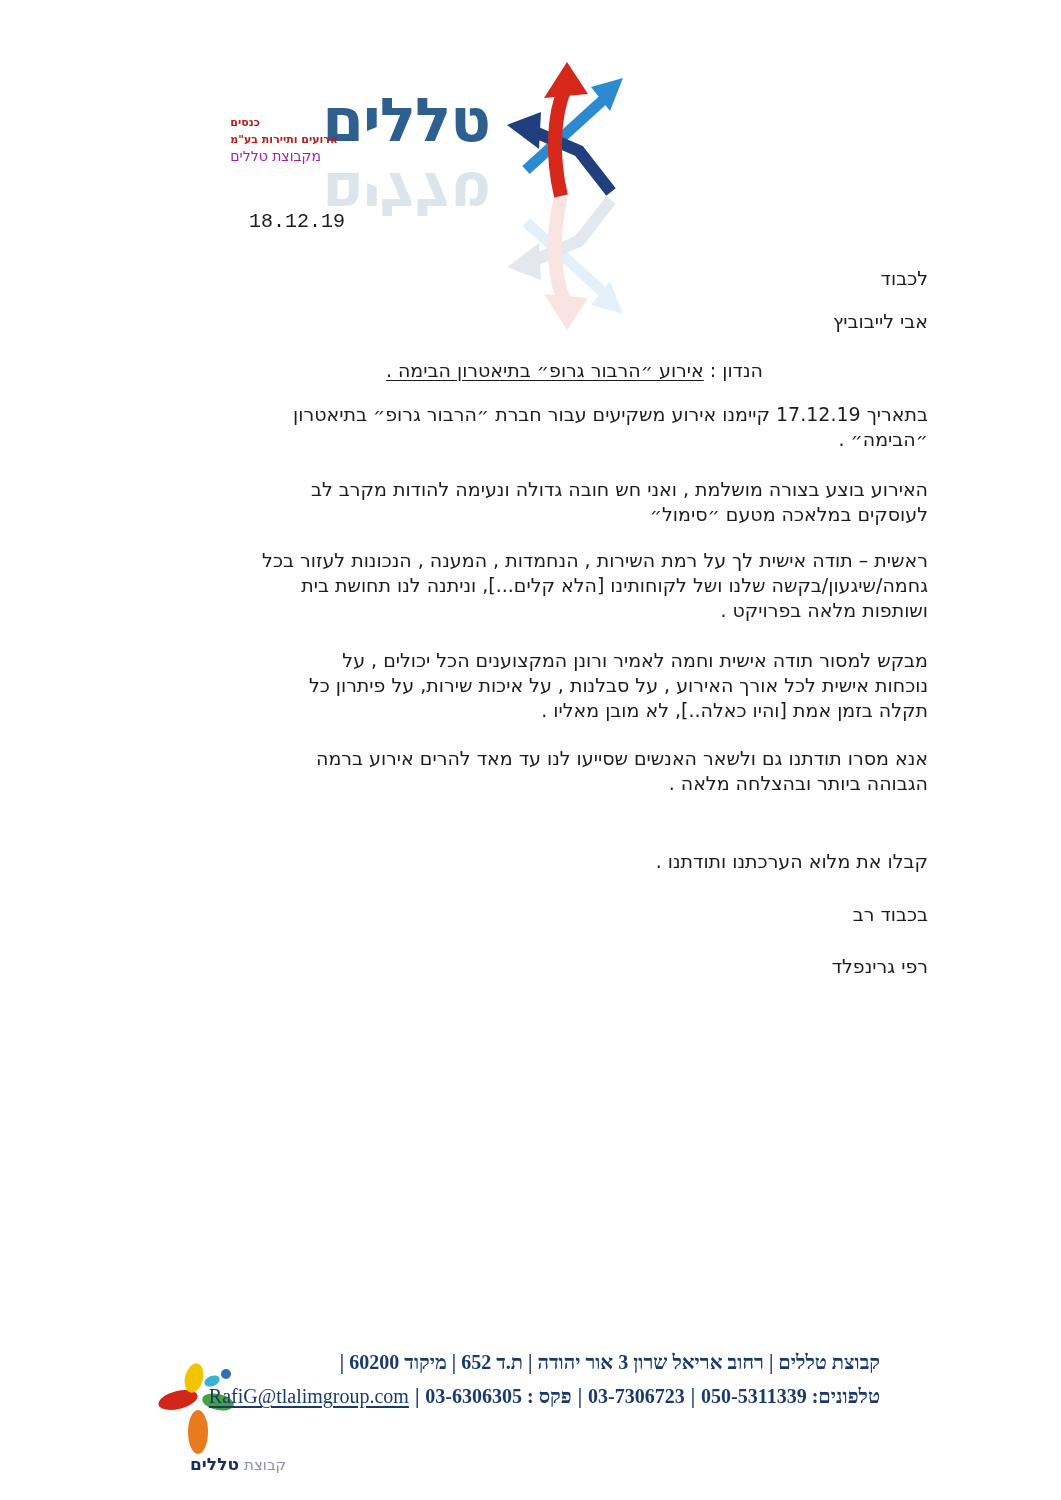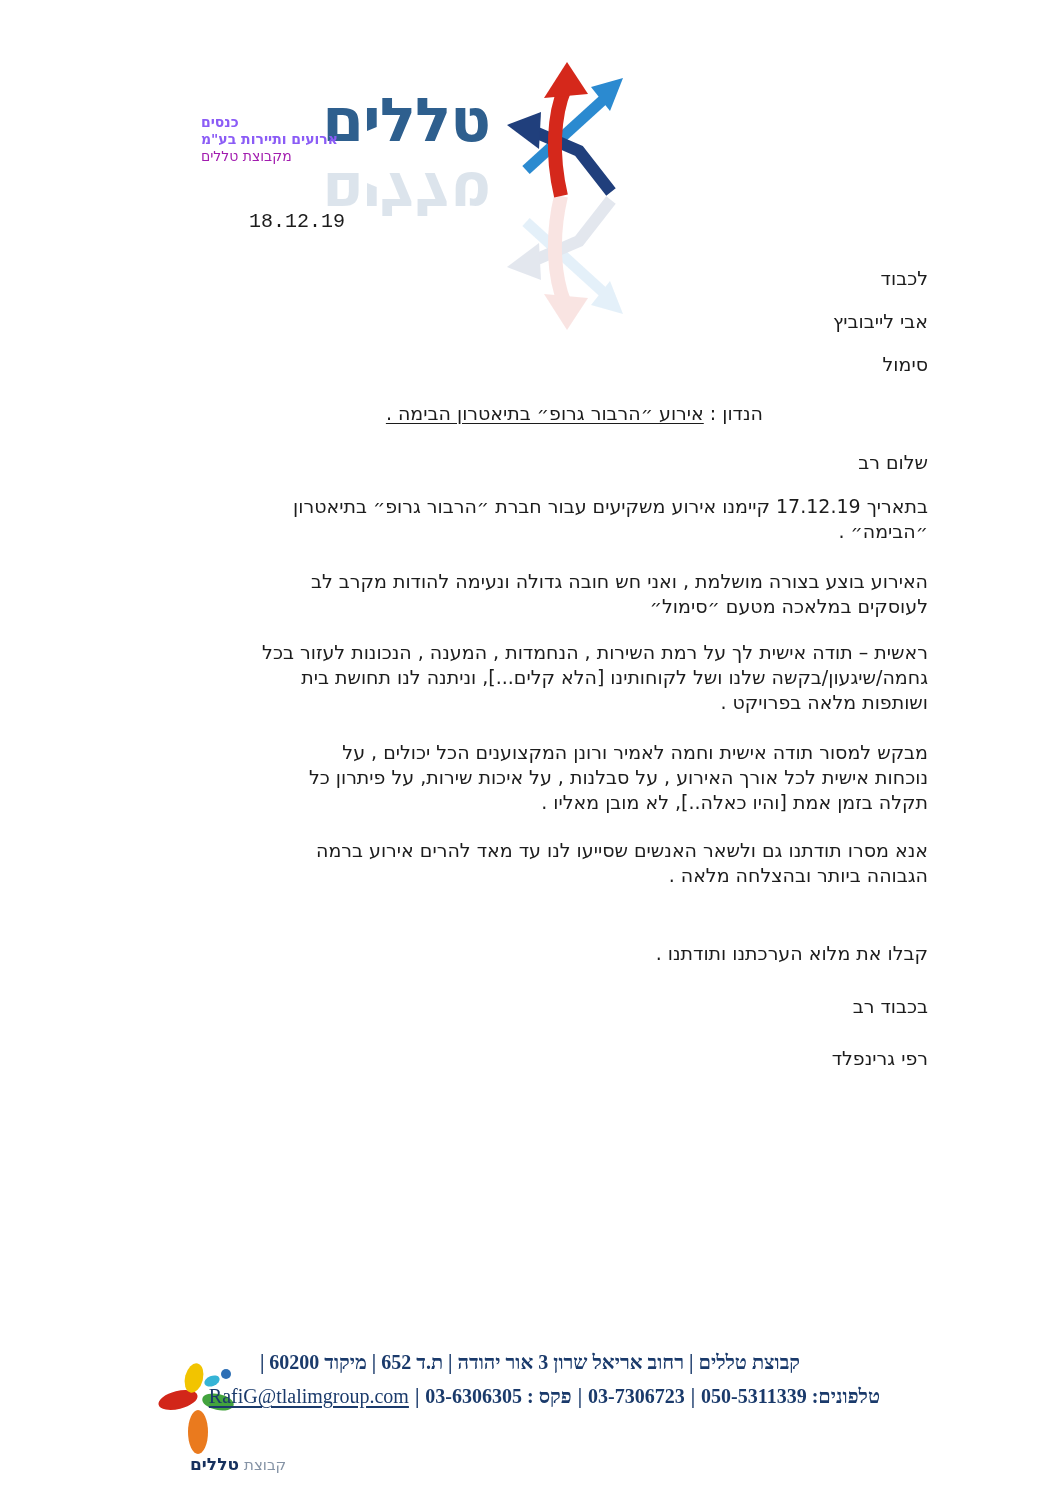--- a/index.html
+++ b/index.html
@@ -28,7 +28,7 @@
     transform:scaleY(-1);opacity:.16;filter:blur(.5px);
   }
   .logo-sub{position:absolute;top:62px;right:300px;direction:rtl;text-align:left;white-space:nowrap;}
-  .logo-sub .s1,.logo-sub .s2{display:block;font-size:14px;line-height:17px;font-weight:bold;color:#8b5cf6;}
+  .logo-sub .s1,.logo-sub .s2{display:block;font-size:11px;line-height:17px;font-weight:bold;color:#b91c1c;}
   .logo-sub .s3{display:block;font-size:14px;line-height:17px;font-weight:normal;color:#a21caf;}
   
   .date-line{

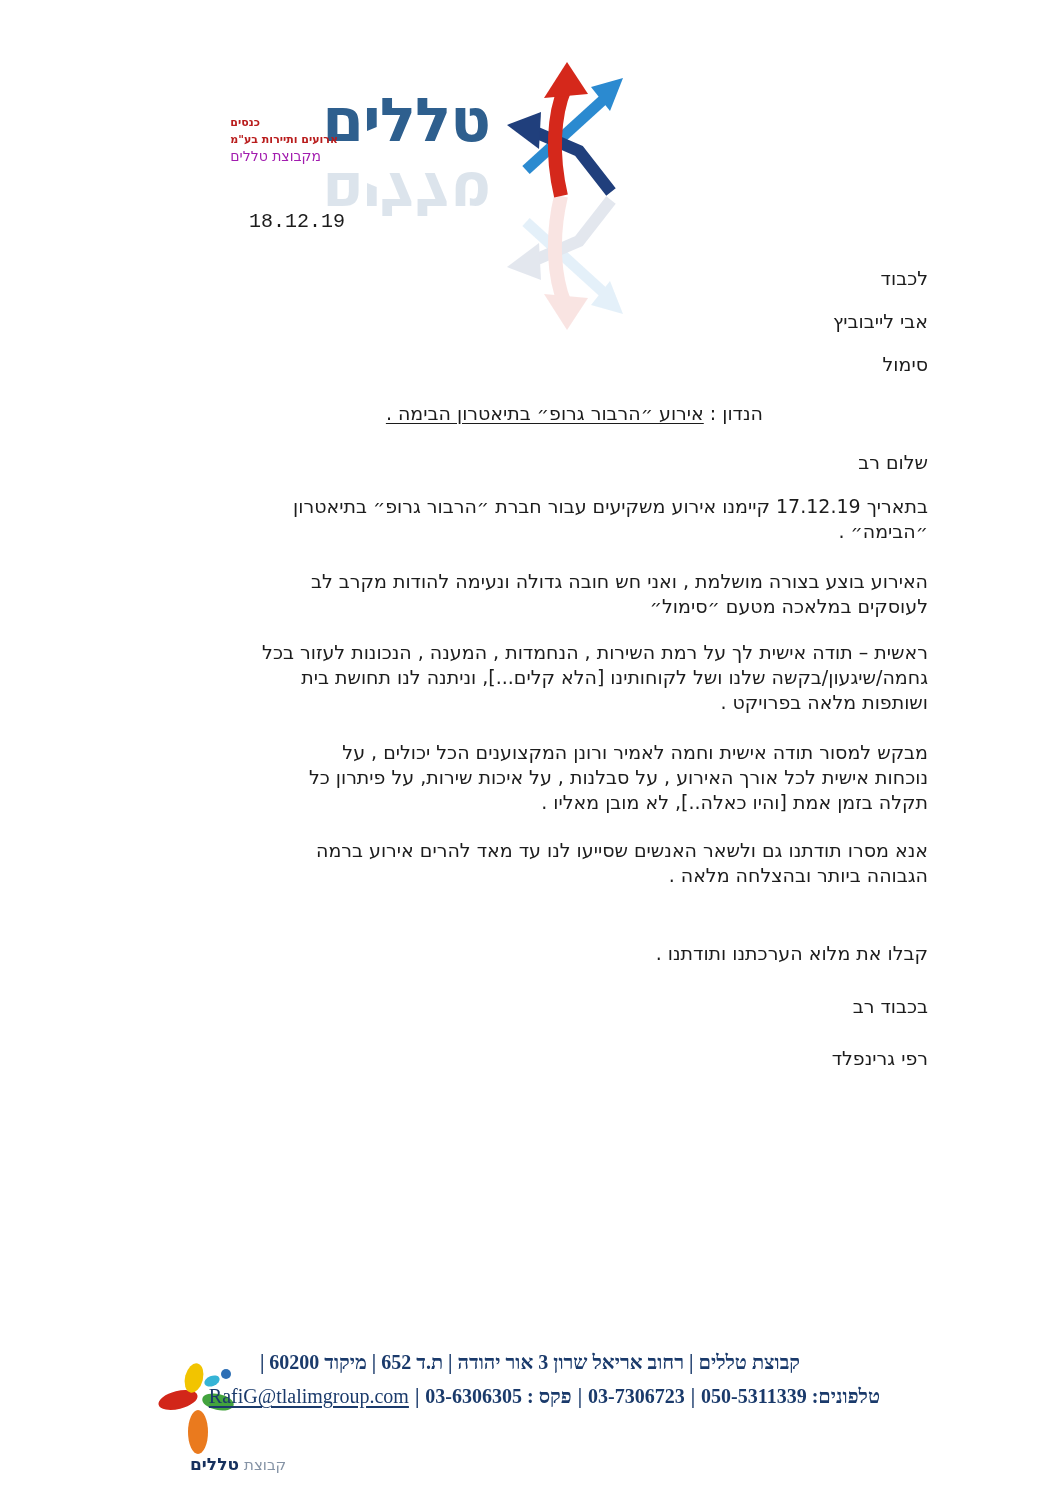--- a/index.html
+++ b/index.html
@@ -113,7 +113,6 @@
     <div class="recipient">
       <div>לכבוד</div>
       <div>אבי לייבוביץ</div>
-      <div>סימול</div>
     </div>
 
     <div class="subject">

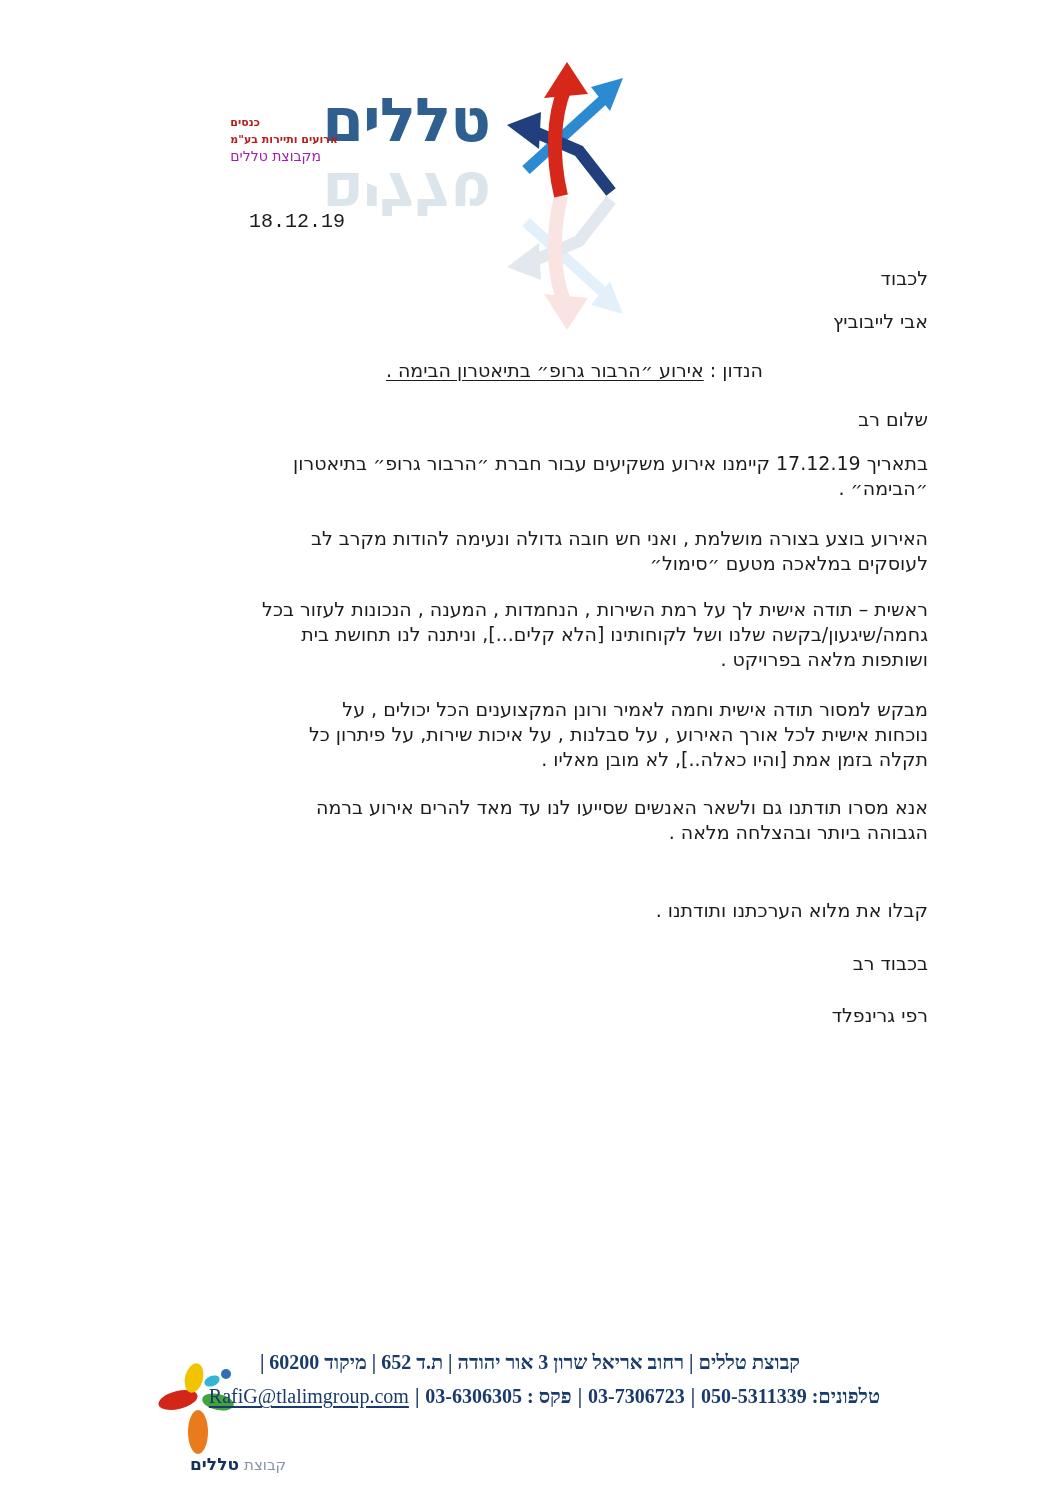--- a/index.html
+++ b/index.html
@@ -119,7 +119,6 @@
       <span>הנדון : </span><span class="subject-text">אירוע ״הרבור גרופ״ בתיאטרון הבימה .</span>
     </div>
 
-    <div class="greeting">שלום רב</div>
 
     <div class="para p1">בתאריך 17.12.19 קיימנו אירוע משקיעים עבור חברת ״הרבור גרופ״ בתיאטרון
 ״הבימה״ .</div>

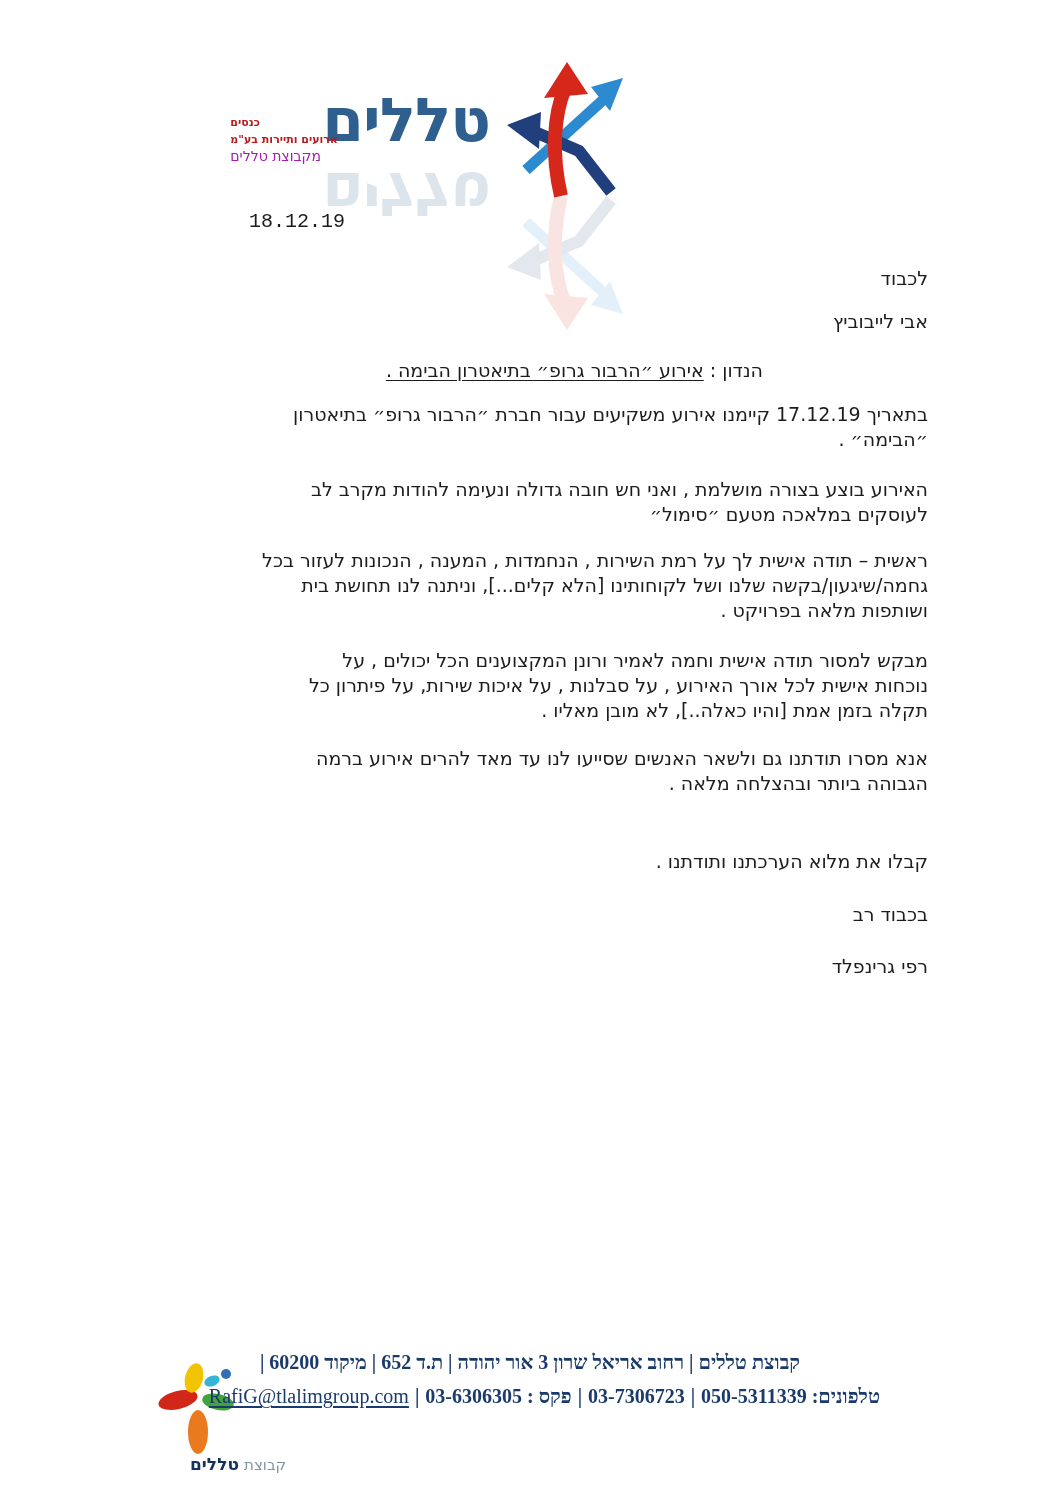--- a/index.html
+++ b/index.html
@@ -58,7 +58,7 @@
   
   .footer-text{
     position:absolute;top:1345px;right:181px;left:180px;
-    direction:rtl;text-align:center;
+    direction:rtl;text-align:right;
     color:#1a3a6b;font-weight:bold;
     font-family:"Liberation Serif","DejaVu Sans",serif;
     font-size:20px;line-height:34px;

